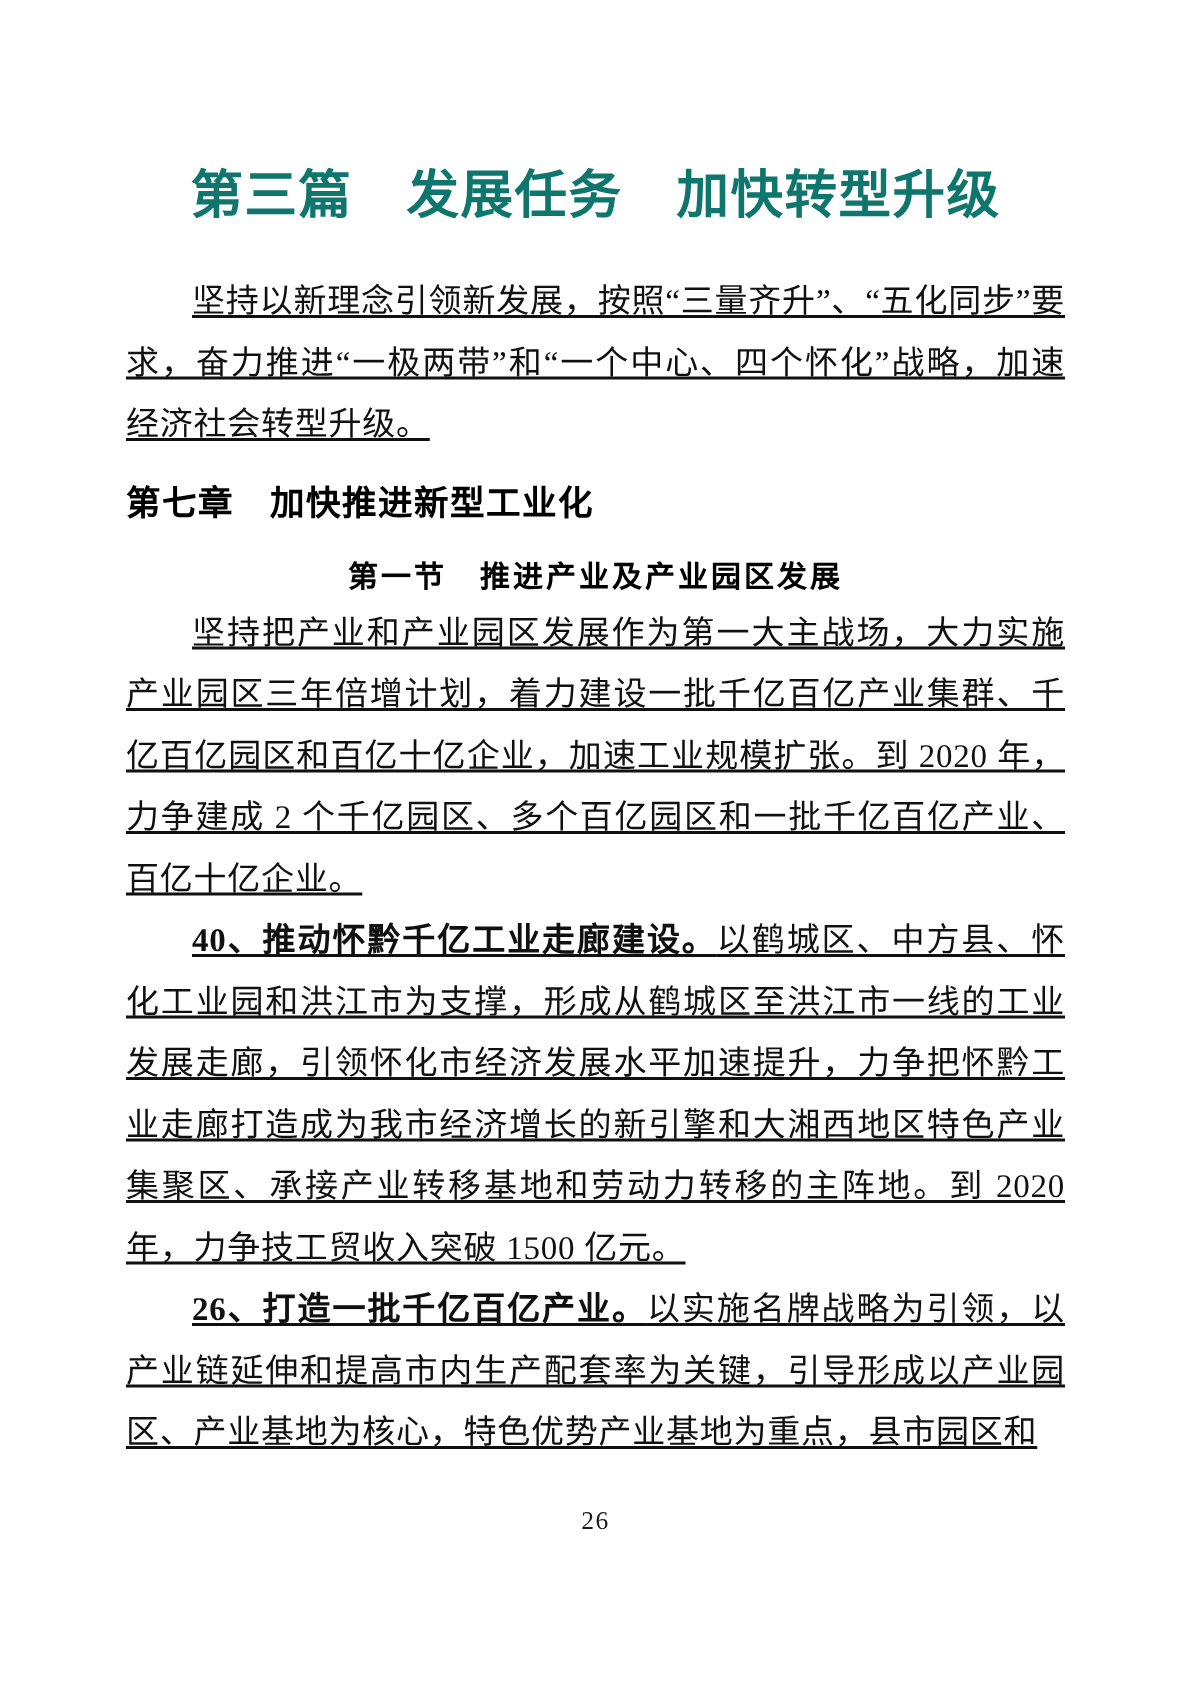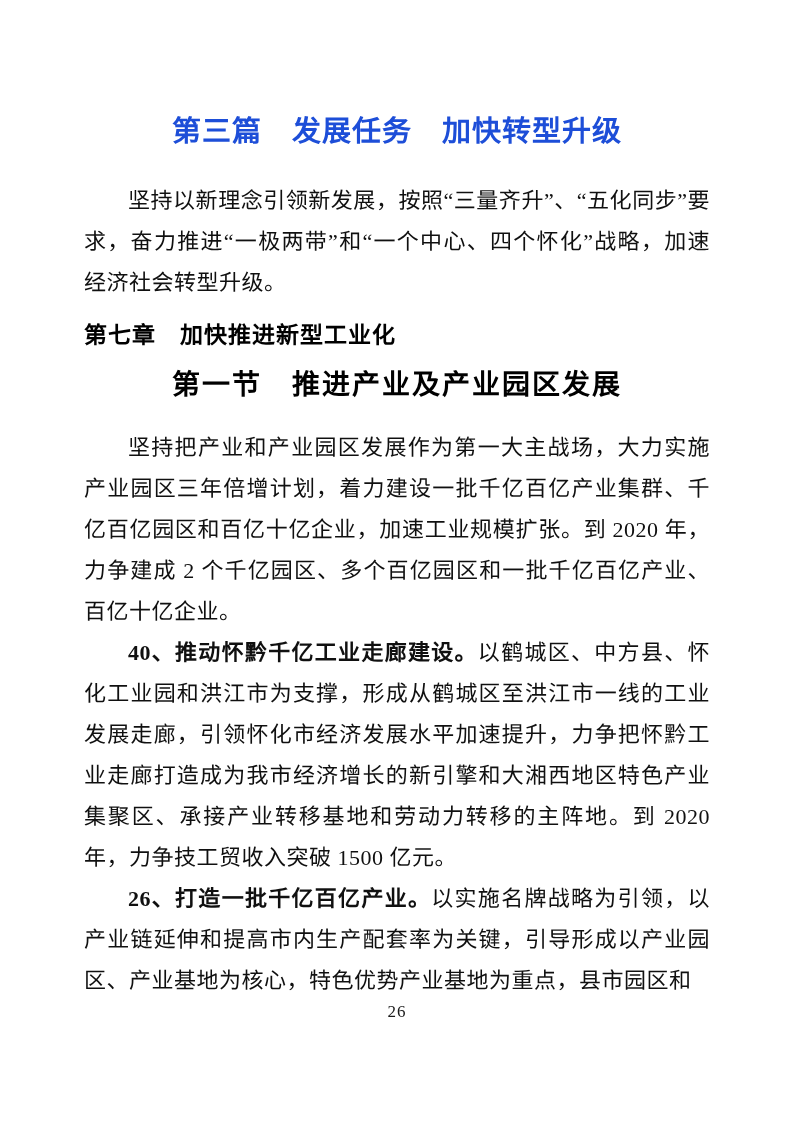--- a/index.html
+++ b/index.html
@@ -23,11 +23,11 @@
   .doc-title {
     margin: 108px 0 0 0;
     text-align: center;
-    font-size: 29px;
+    font-size: 35px;
     line-height: 46px;
     font-weight: bold;
     letter-spacing: 1px;
-    color: #1d4ed8;
+    color: #0f766e;
     font-family: Liberation Serif, serif;
   }
   .para {

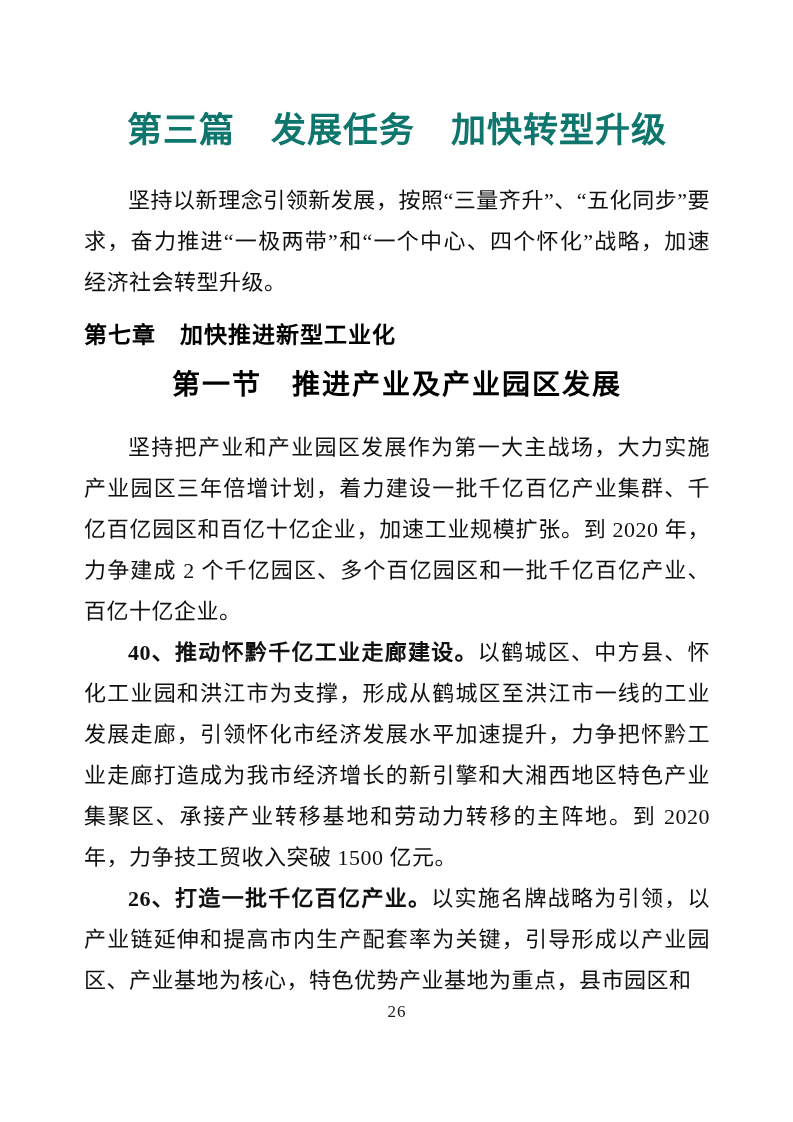--- a/index.html
+++ b/index.html
@@ -39,6 +39,7 @@
     text-indent: 2em;
     letter-spacing: 0.5px;
     color: #101010;
+    text-decoration: underline;
   }
   .para-intro {
     margin-top: 26px;

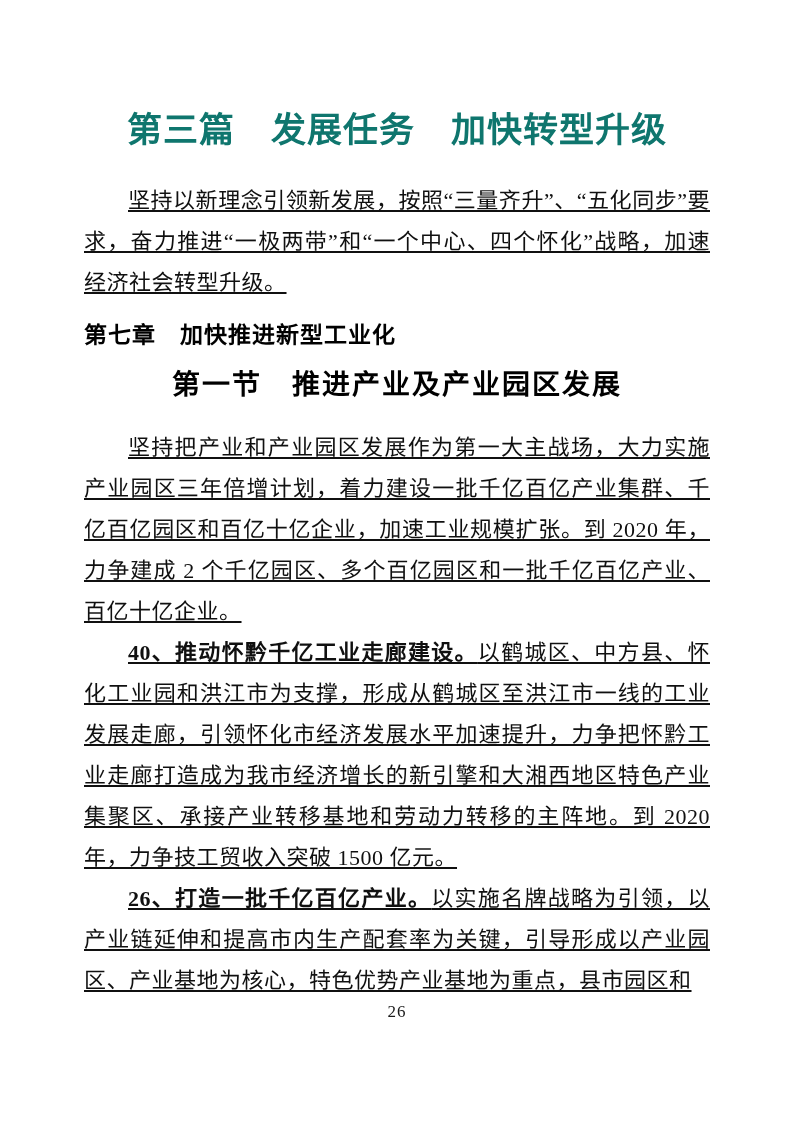--- a/index.html
+++ b/index.html
@@ -56,7 +56,7 @@
   .section-heading {
     margin: 18px 0 0 0;
     text-align: center;
-    font-size: 28px;
+    font-size: 20px;
     line-height: 32px;
     font-weight: bold;
     letter-spacing: 2px;

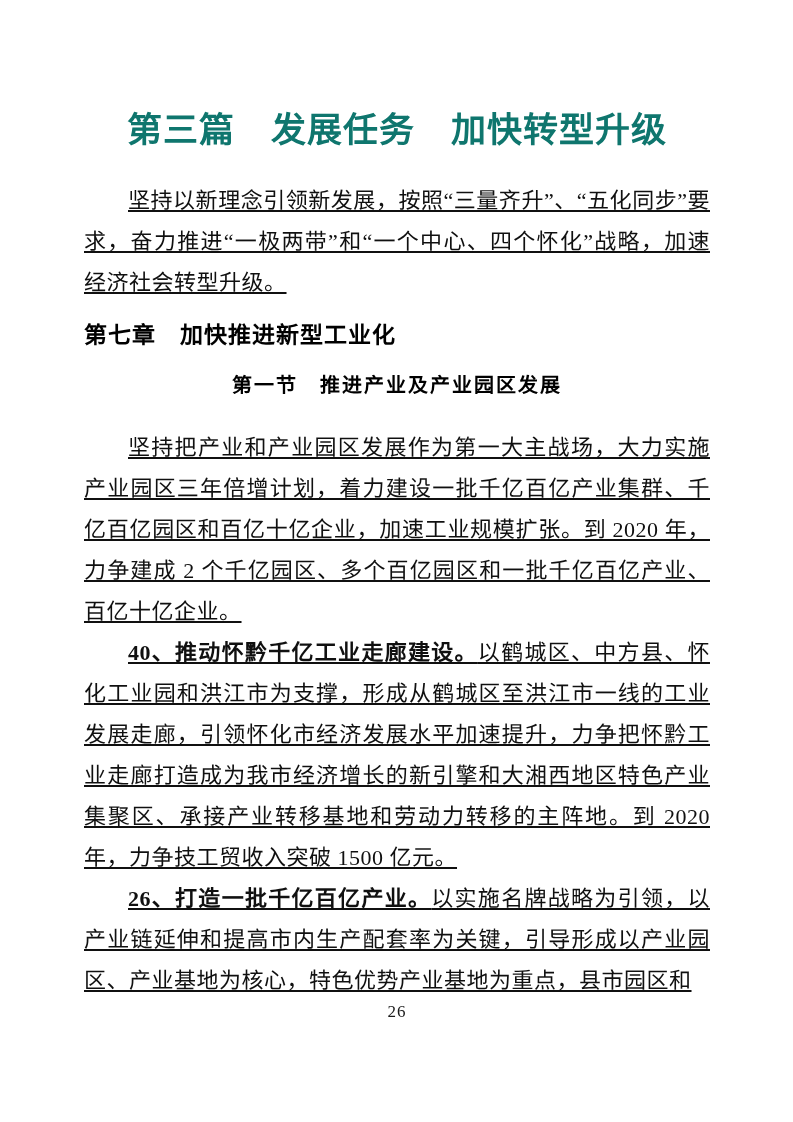--- a/index.html
+++ b/index.html
@@ -63,7 +63,6 @@
     color: #000000;
   }
   .para-section-intro {
-    margin-top: 26px;
   }
   .item-lead {
     font-weight: bold;

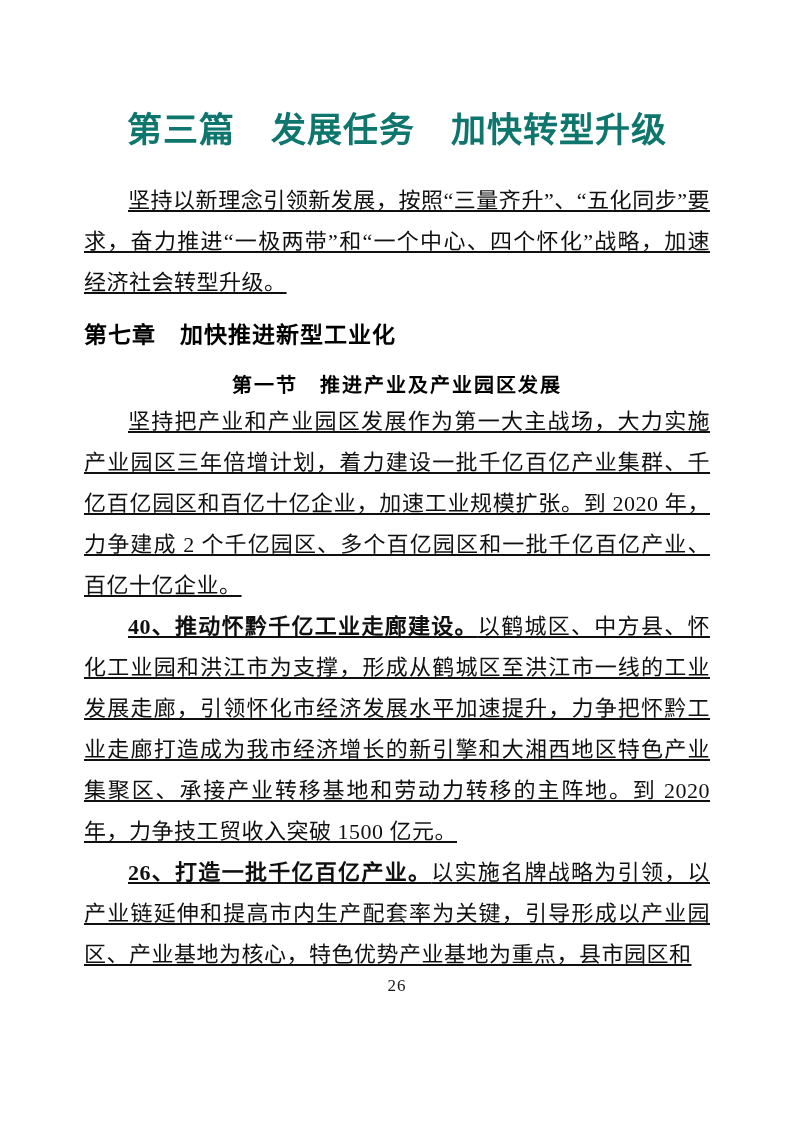--- a/index.html
+++ b/index.html
@@ -68,6 +68,7 @@
     font-weight: bold;
   }
   .page-footer {
+    margin-top: 28px;
     text-align: center;
   }
   .page-number {

